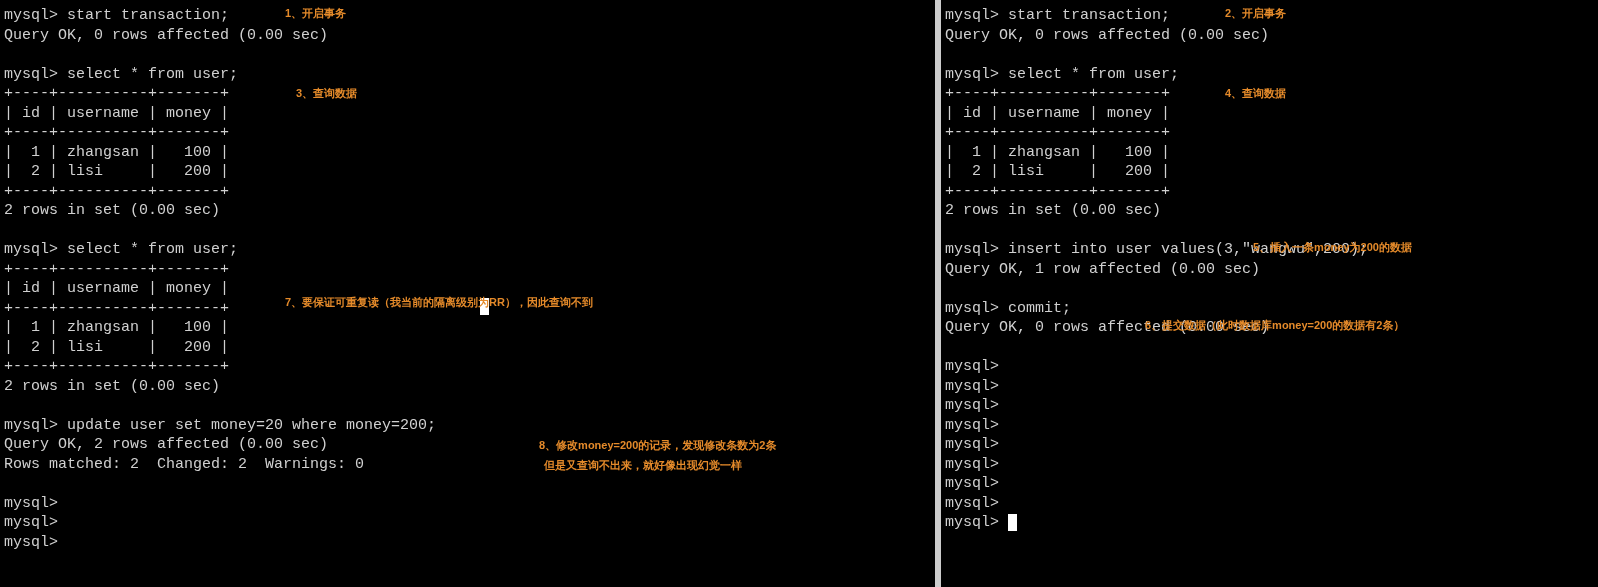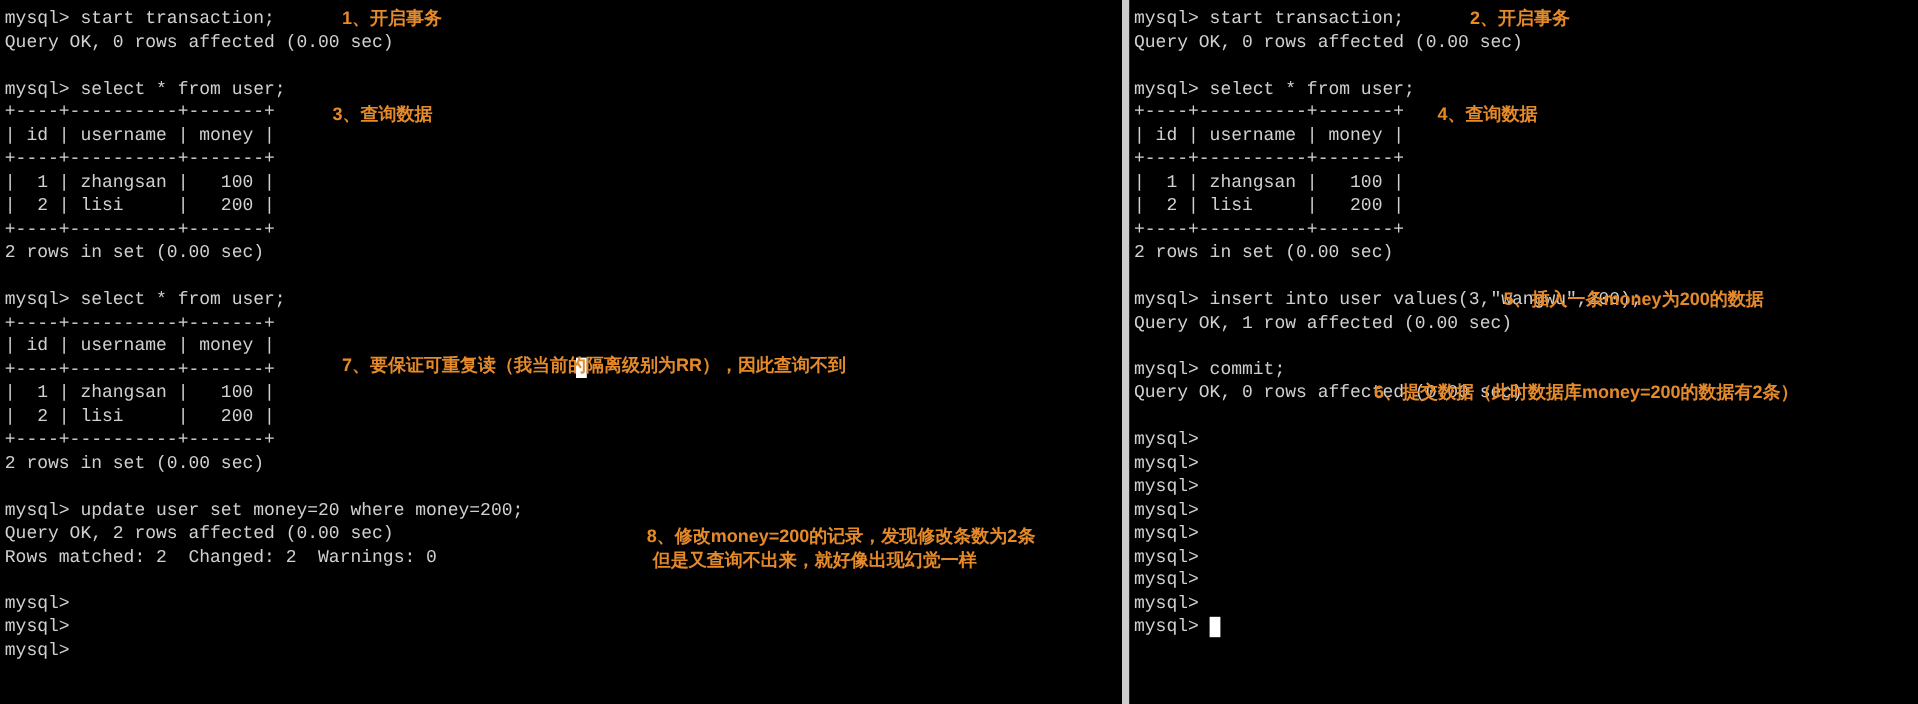--- a/index.html
+++ b/index.html
@@ -36,7 +36,7 @@
     color: #e48a2a;
     font-weight: bold;
     font-family: "Microsoft YaHei", sans-serif;
-    font-size: 15px;
+    font-size: 11px;
     white-space: nowrap;
   }
   .cursor {

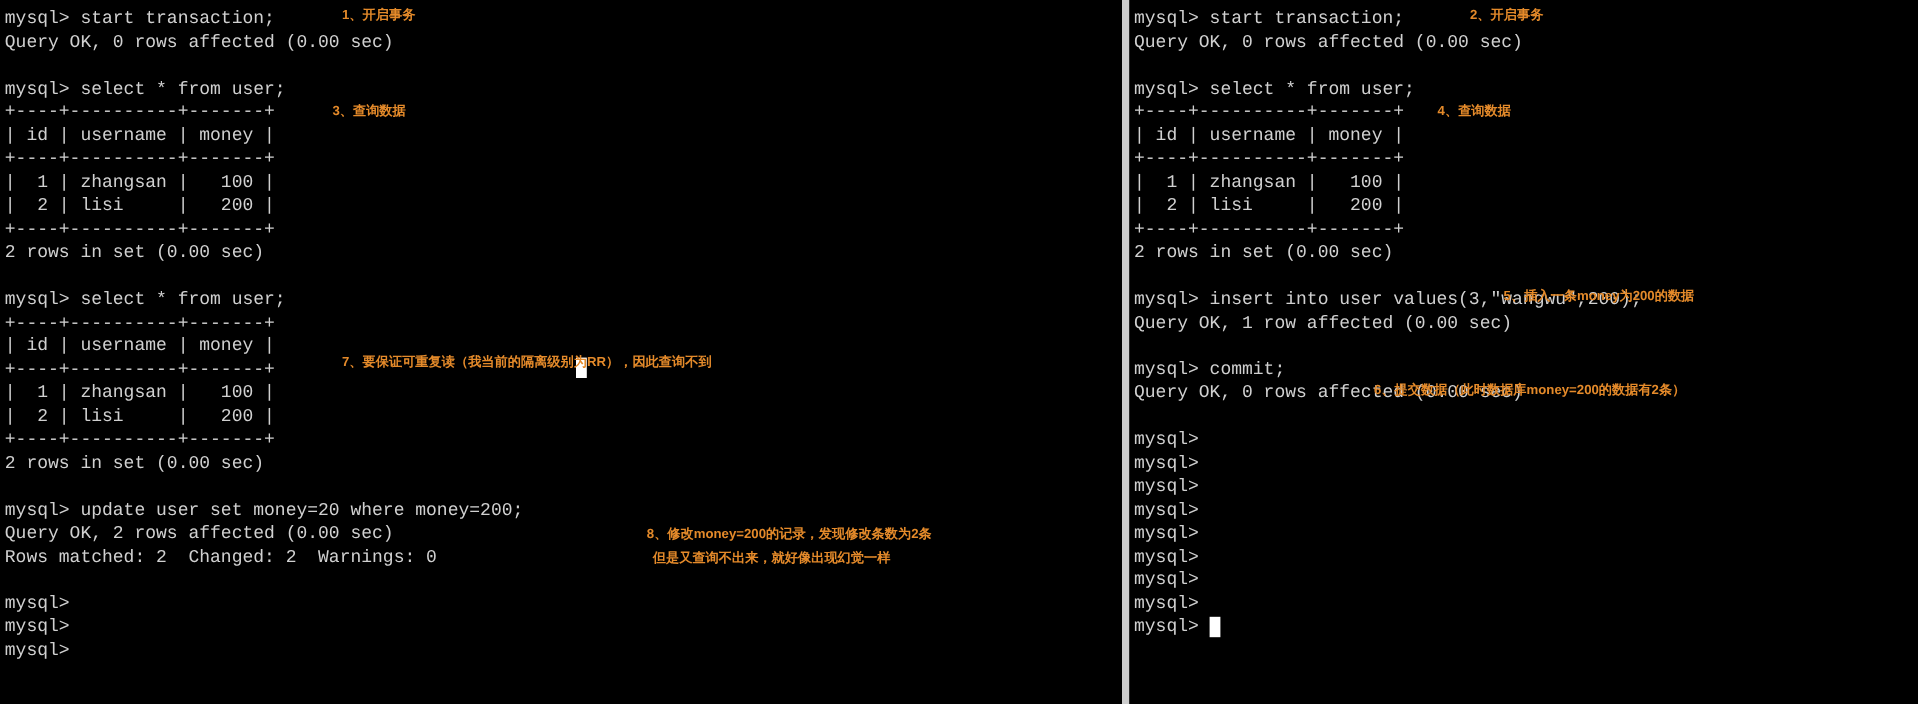--- a/index.html
+++ b/index.html
@@ -113,7 +113,7 @@
 
 <div class="annot" style="left:285px; top:6px;">1、开启事务</div>
 <div class="annot" style="left:1225px; top:6px;">2、开启事务</div>
-<div class="annot" style="left:277px; top:86px;">3、查询数据</div>
+<div class="annot" style="left:296px; top:86px;">3、查询数据</div>
 <div class="annot" style="left:1198px; top:86px;">4、查询数据</div>
 <div class="annot" style="left:1205px; top:240px;padding-left:48px;">5、插入一条money为200的数据</div>
 <div class="annot" style="left:1145px; top:318px;">6、提交数据（此时数据库money=200的数据有2条）</div>

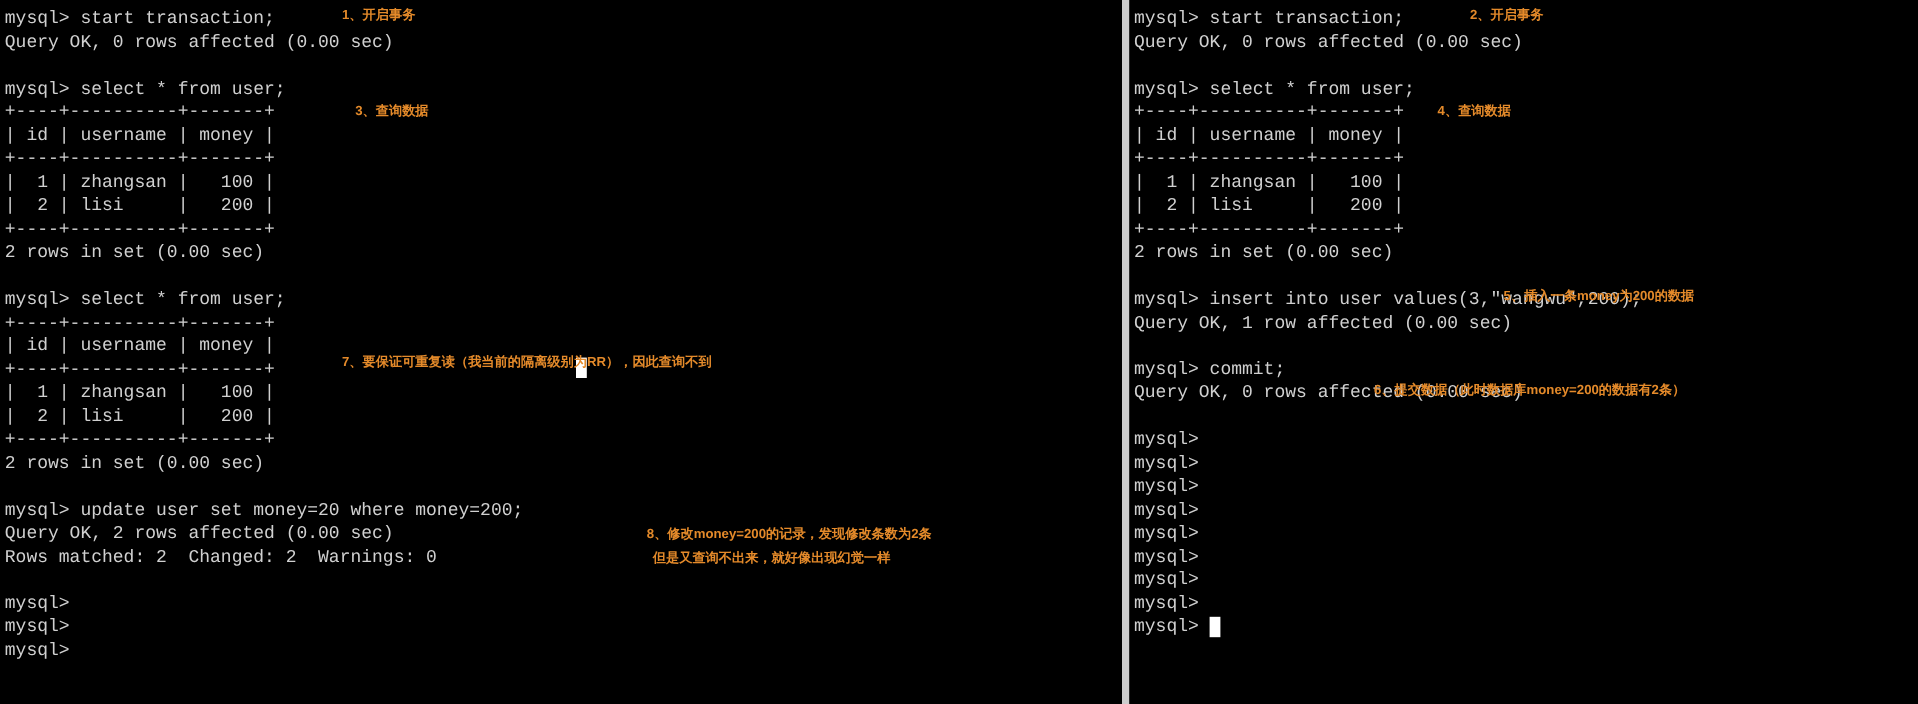--- a/index.html
+++ b/index.html
@@ -114,7 +114,7 @@
 <div class="annot" style="left:285px; top:6px;">1、开启事务</div>
 <div class="annot" style="left:1225px; top:6px;">2、开启事务</div>
 <div class="annot" style="left:296px; top:86px;">3、查询数据</div>
-<div class="annot" style="left:1198px; top:86px;">4、查询数据</div>
+<div class="annot" style="left:1225px; top:86px;">4、查询数据</div>
 <div class="annot" style="left:1205px; top:240px;padding-left:48px;">5、插入一条money为200的数据</div>
 <div class="annot" style="left:1145px; top:318px;">6、提交数据（此时数据库money=200的数据有2条）</div>
 <div class="annot" style="left:285px; top:263px;margin-top:32px;">7、要保证可重复读（我当前的隔离级别为RR），因此查询不到</div>

